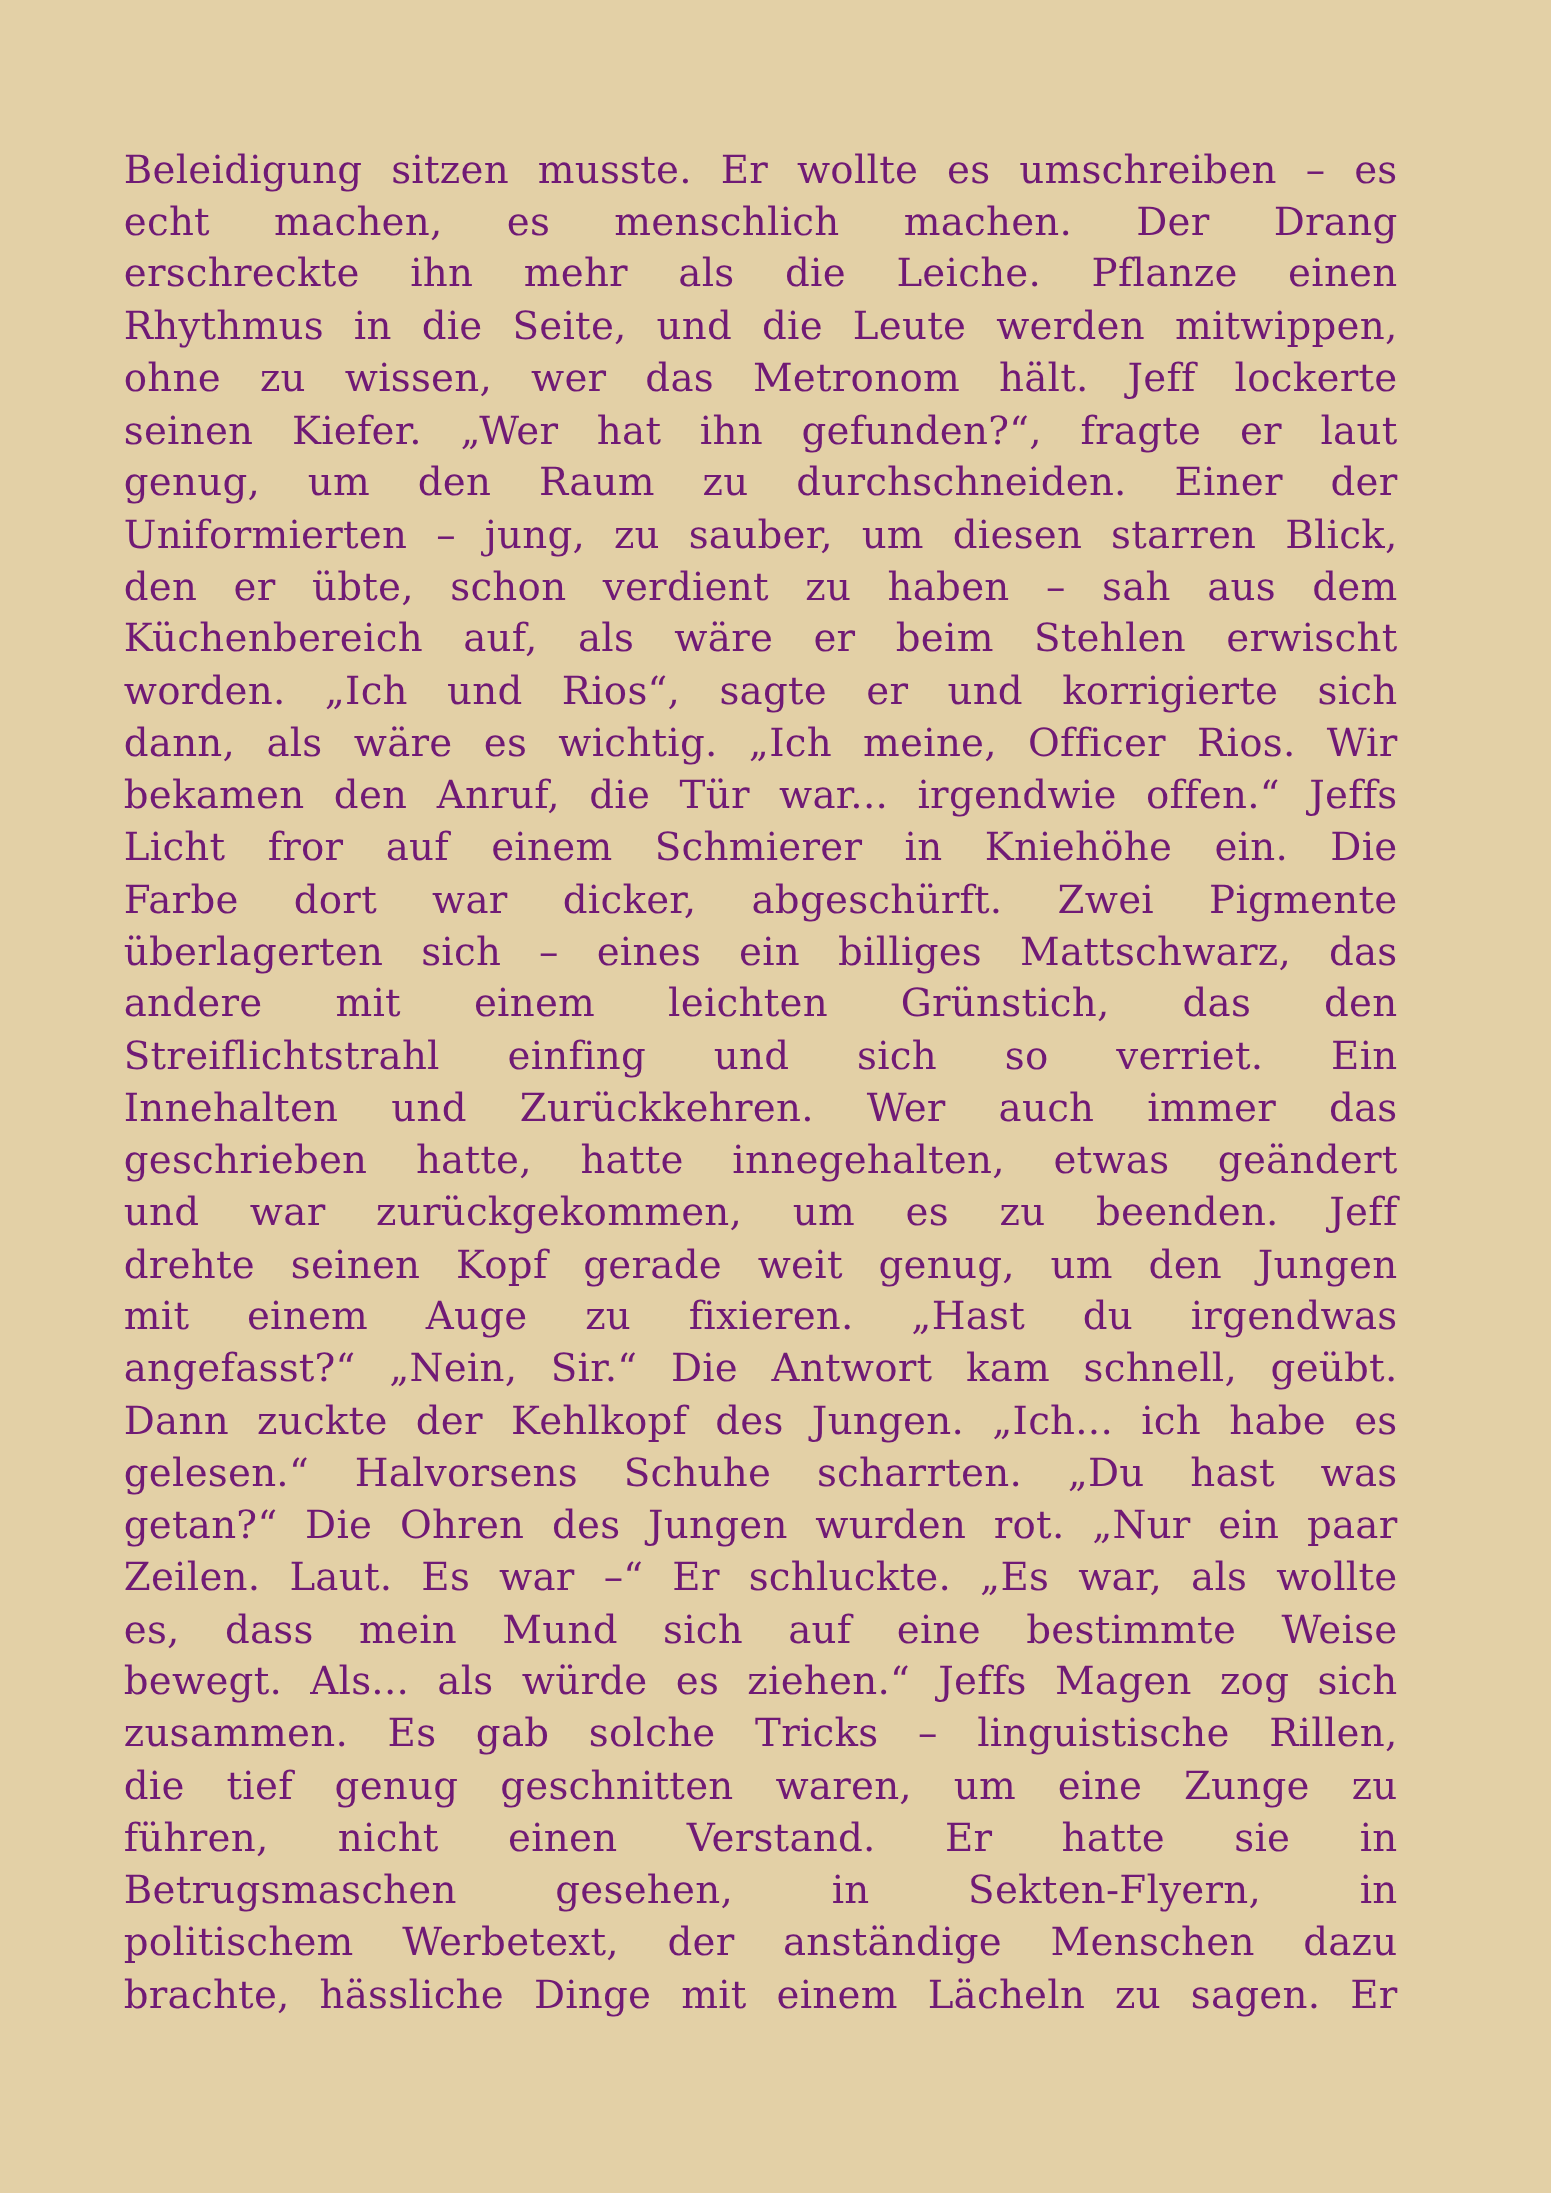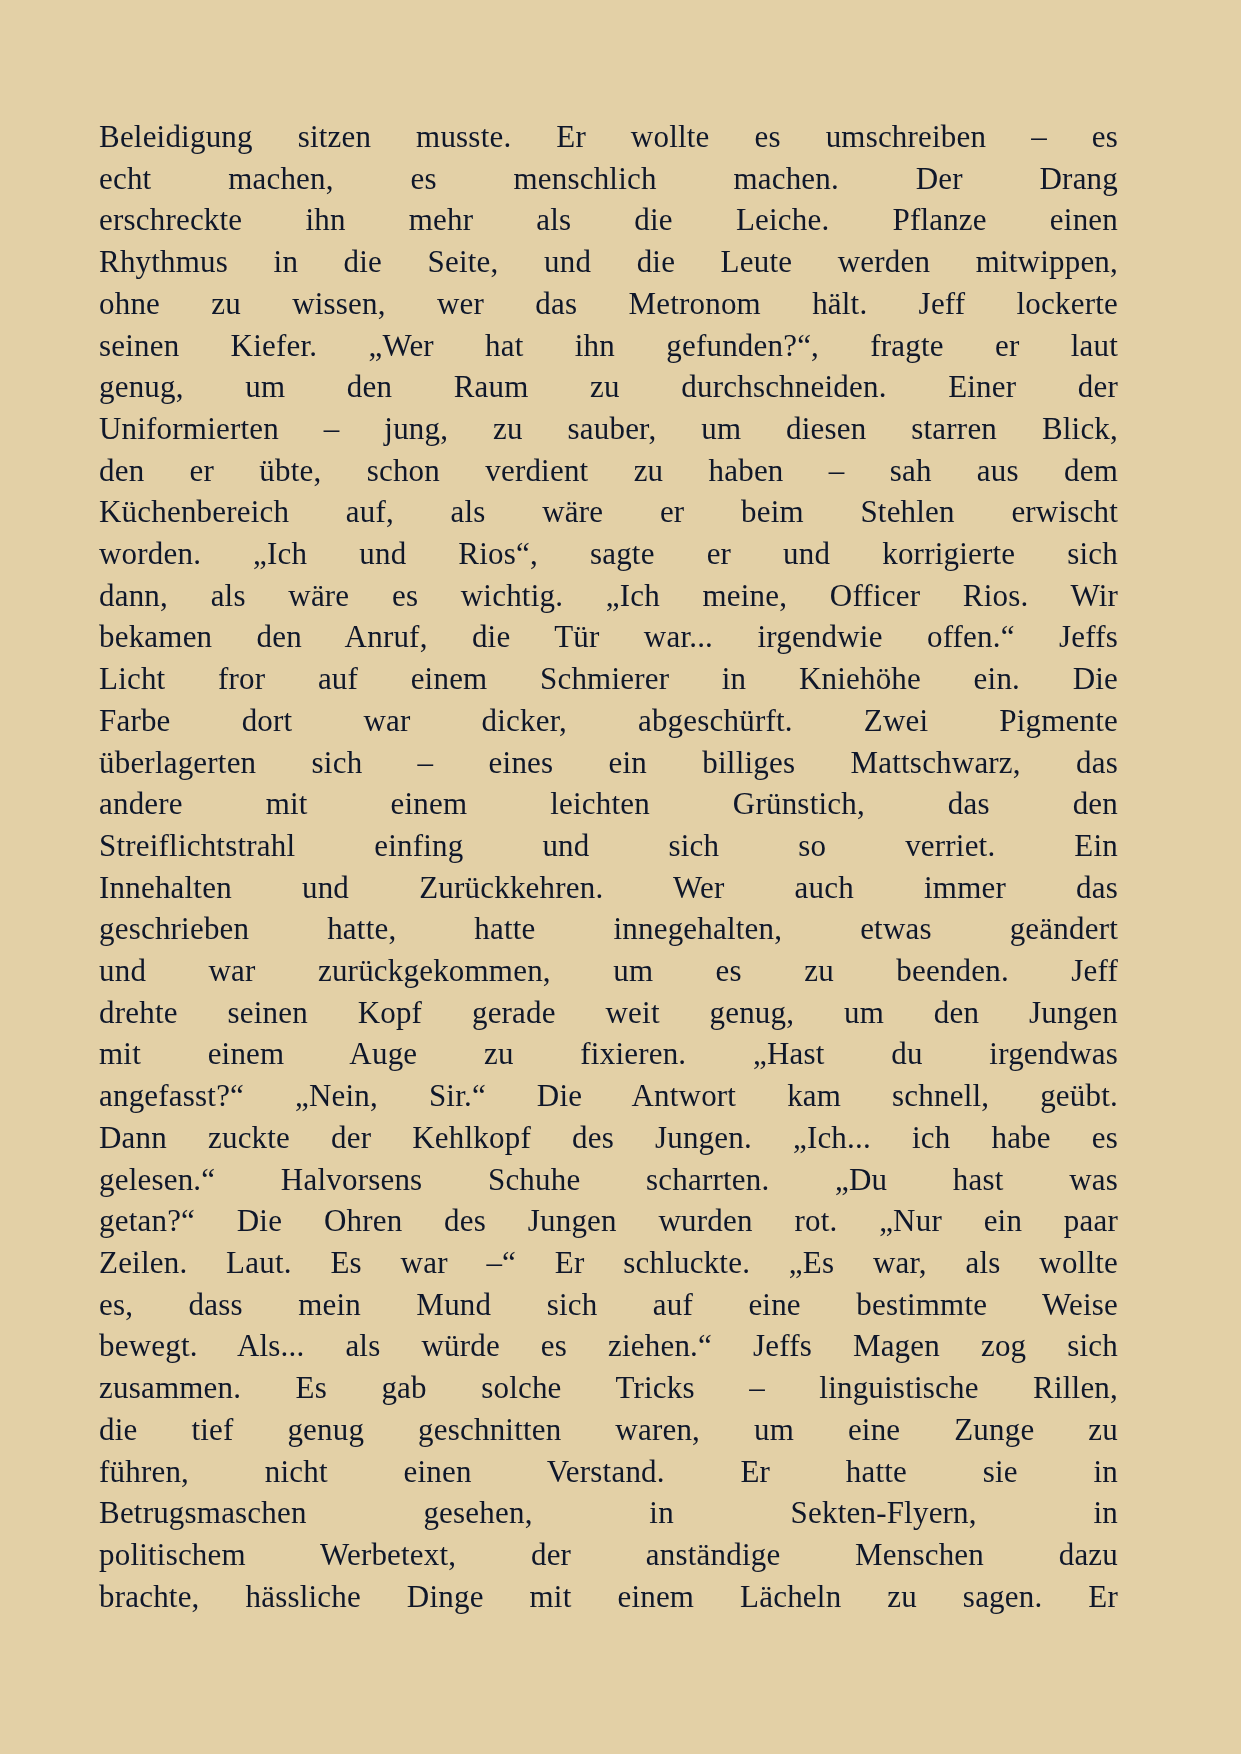--- a/index.html
+++ b/index.html
@@ -31,7 +31,7 @@
 </head>
 <body>
 
-<div class="page" style="background: rgb(227, 208, 166); color: #0f172a; font-family: Liberation Serif, serif;">
+<div class="page" style="background: rgb(227, 208, 166); color: #701a75;">
   <div class="page-text">Beleidigung sitzen musste. Er wollte es umschreiben – es
 echt machen, es menschlich machen. Der Drang
 erschreckte ihn mehr als die Leiche. Pflanze einen

